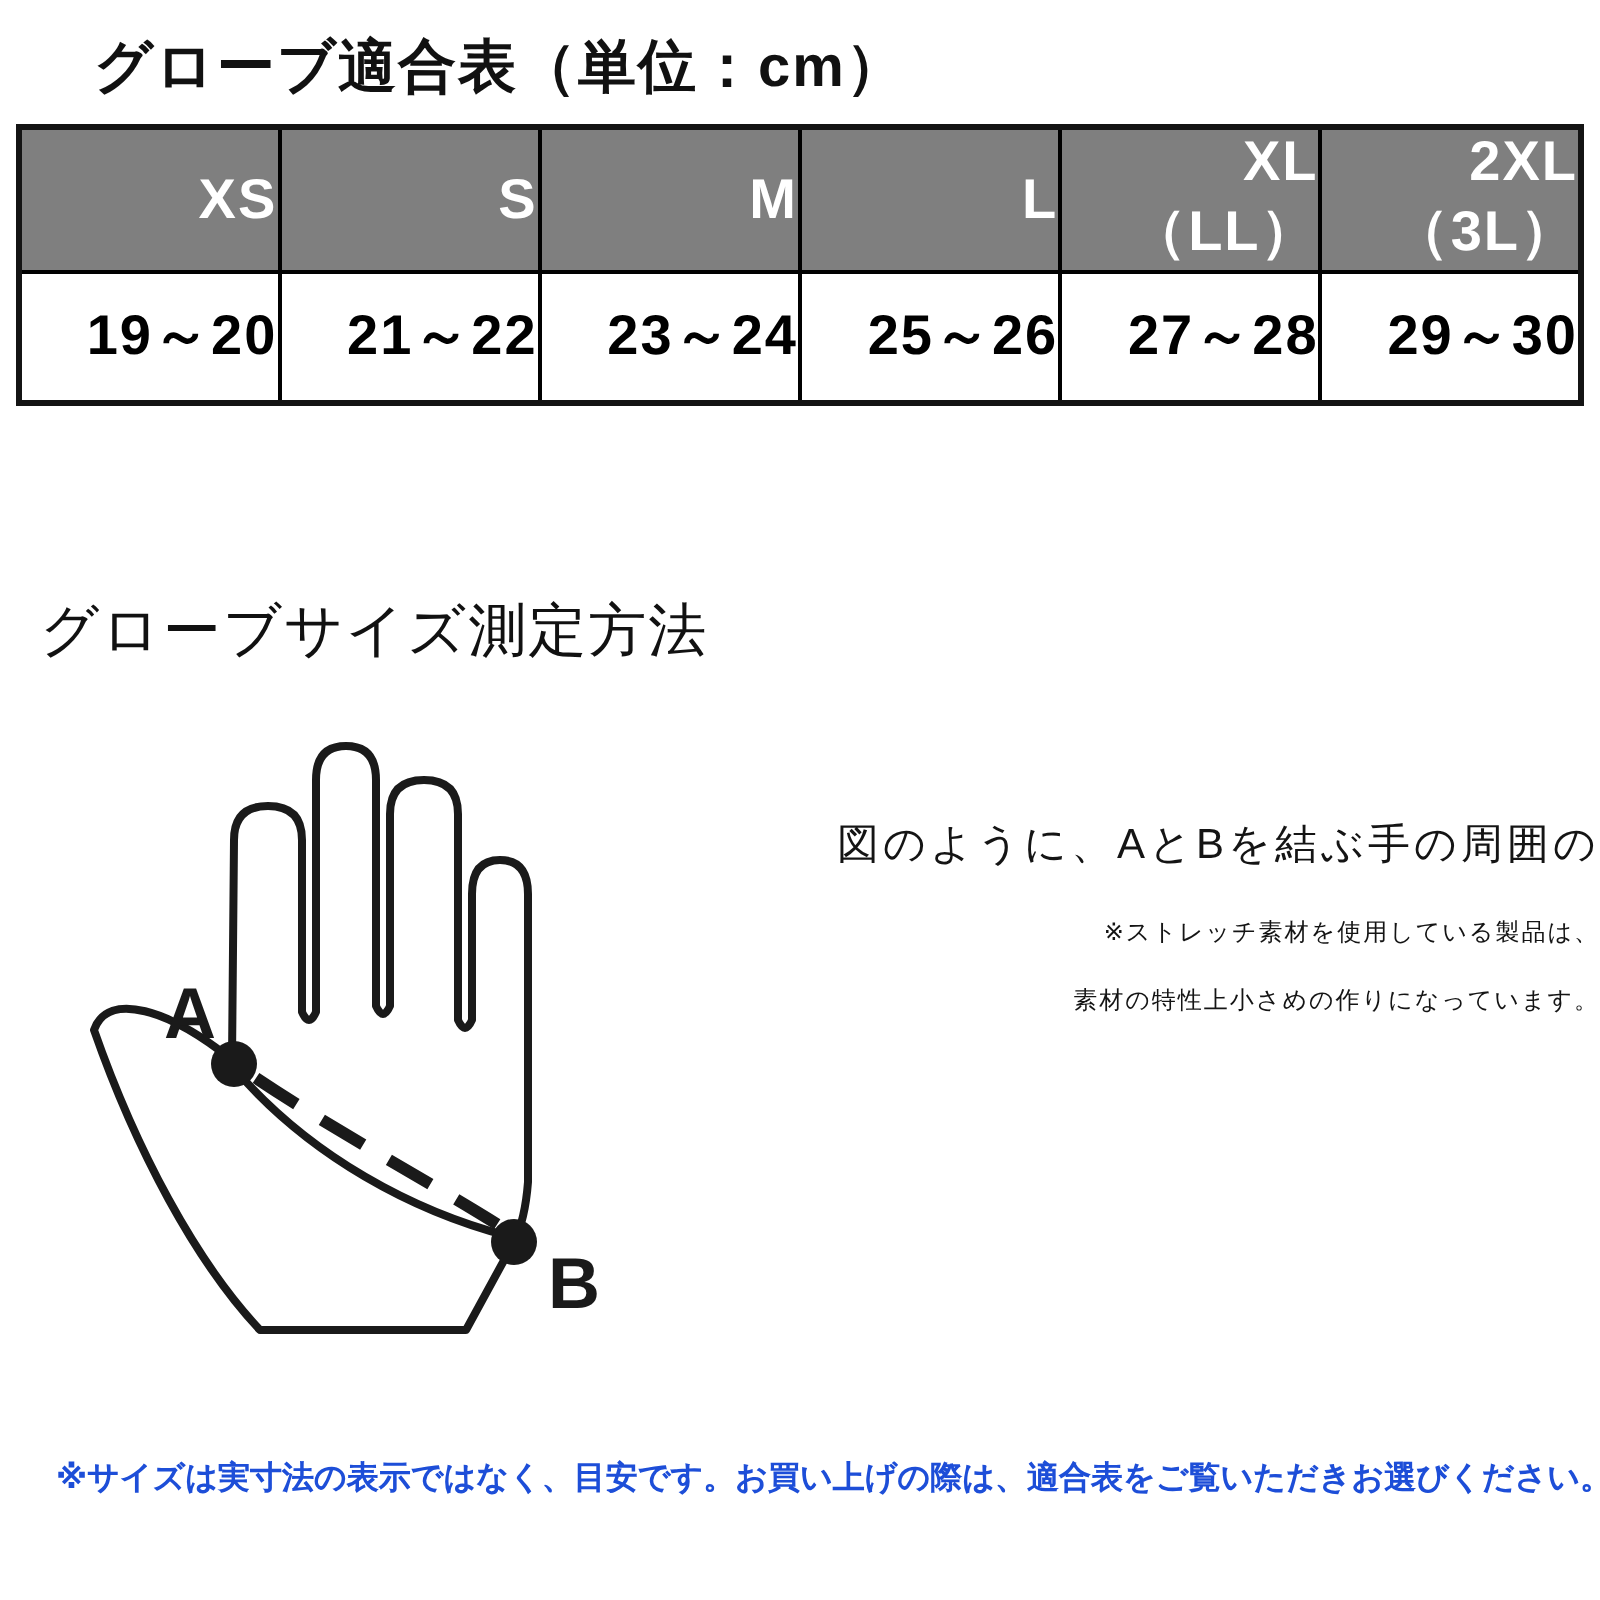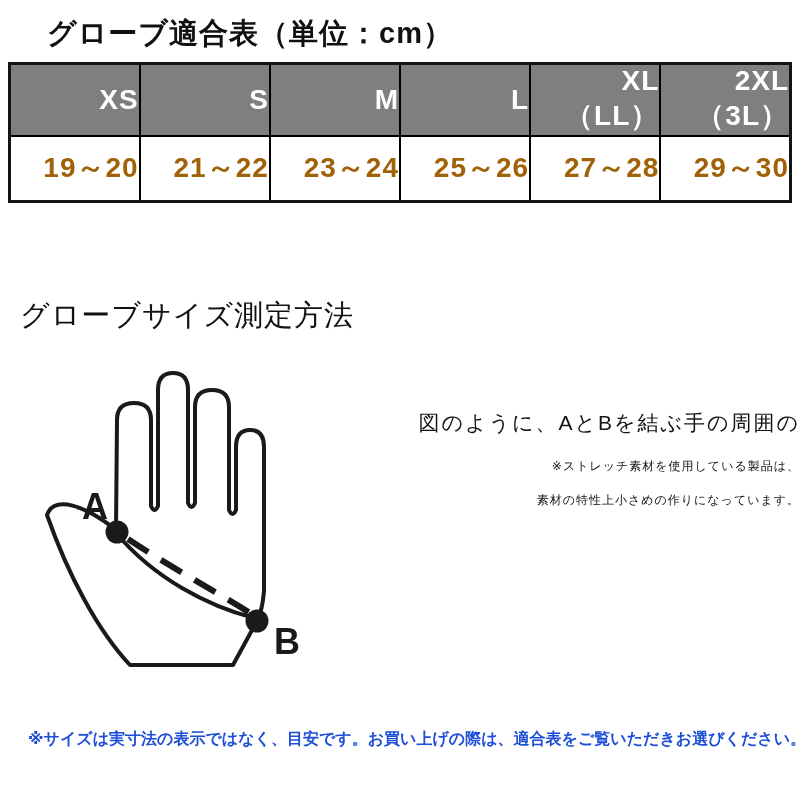--- a/index.html
+++ b/index.html
@@ -47,7 +47,7 @@
   }
   .size-table td {
     background: #ffffff;
-    color: #a16207;
+    color: #000000;
     height: 65px;
   }
   .section-heading {

